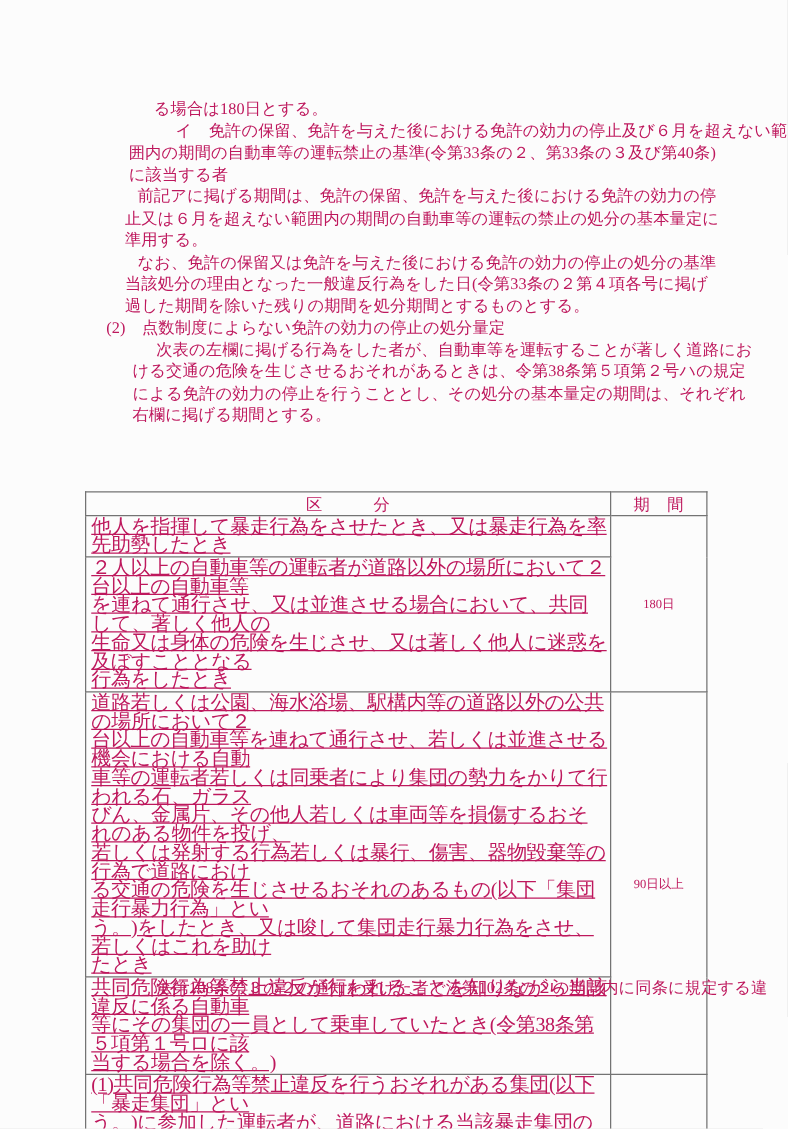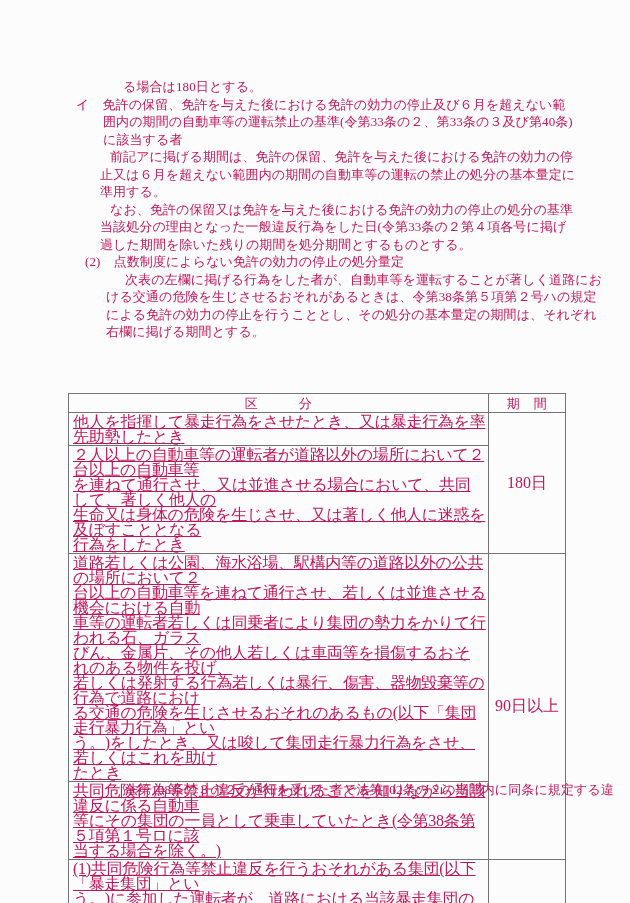--- a/index.html
+++ b/index.html
@@ -18,7 +18,7 @@
     font-size:13px;white-space:pre;letter-spacing:0.1px;
   }
   .c0{padding-left:123px;}
-  .c1{padding-left:76px;}
+  .c1{padding-left:104px;text-align:right;}
   .c2{padding-left:103px;}
   .c3{padding-left:110px;}
   .c4{padding-left:84px;margin-left:16px;}

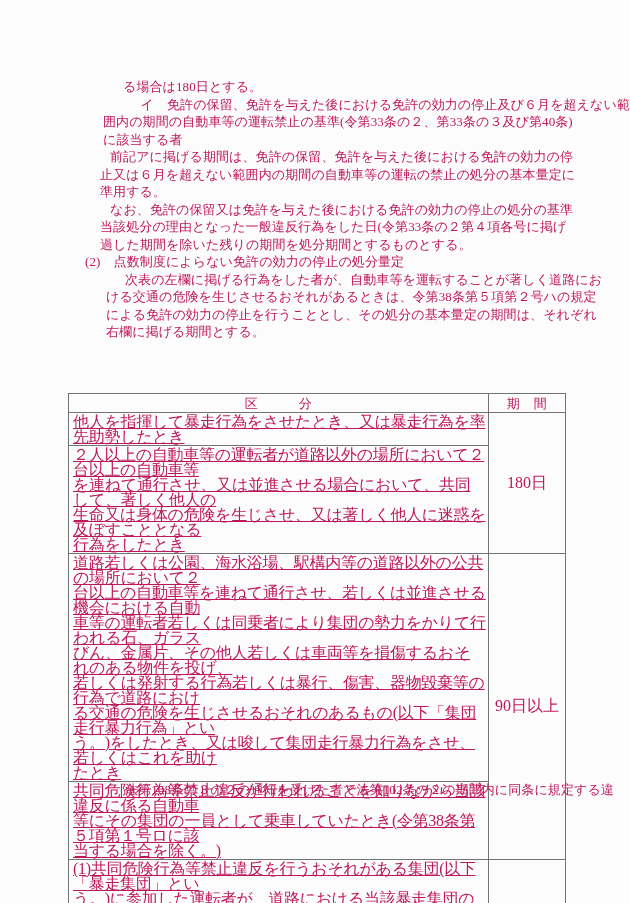--- a/index.html
+++ b/index.html
@@ -48,7 +48,7 @@
     text-decoration:underline;
   }
   td.period{
-    font-size:16px;
+    font-size:10px;
     text-align:center;vertical-align:middle;
     padding:4px;letter-spacing:0;
   }

